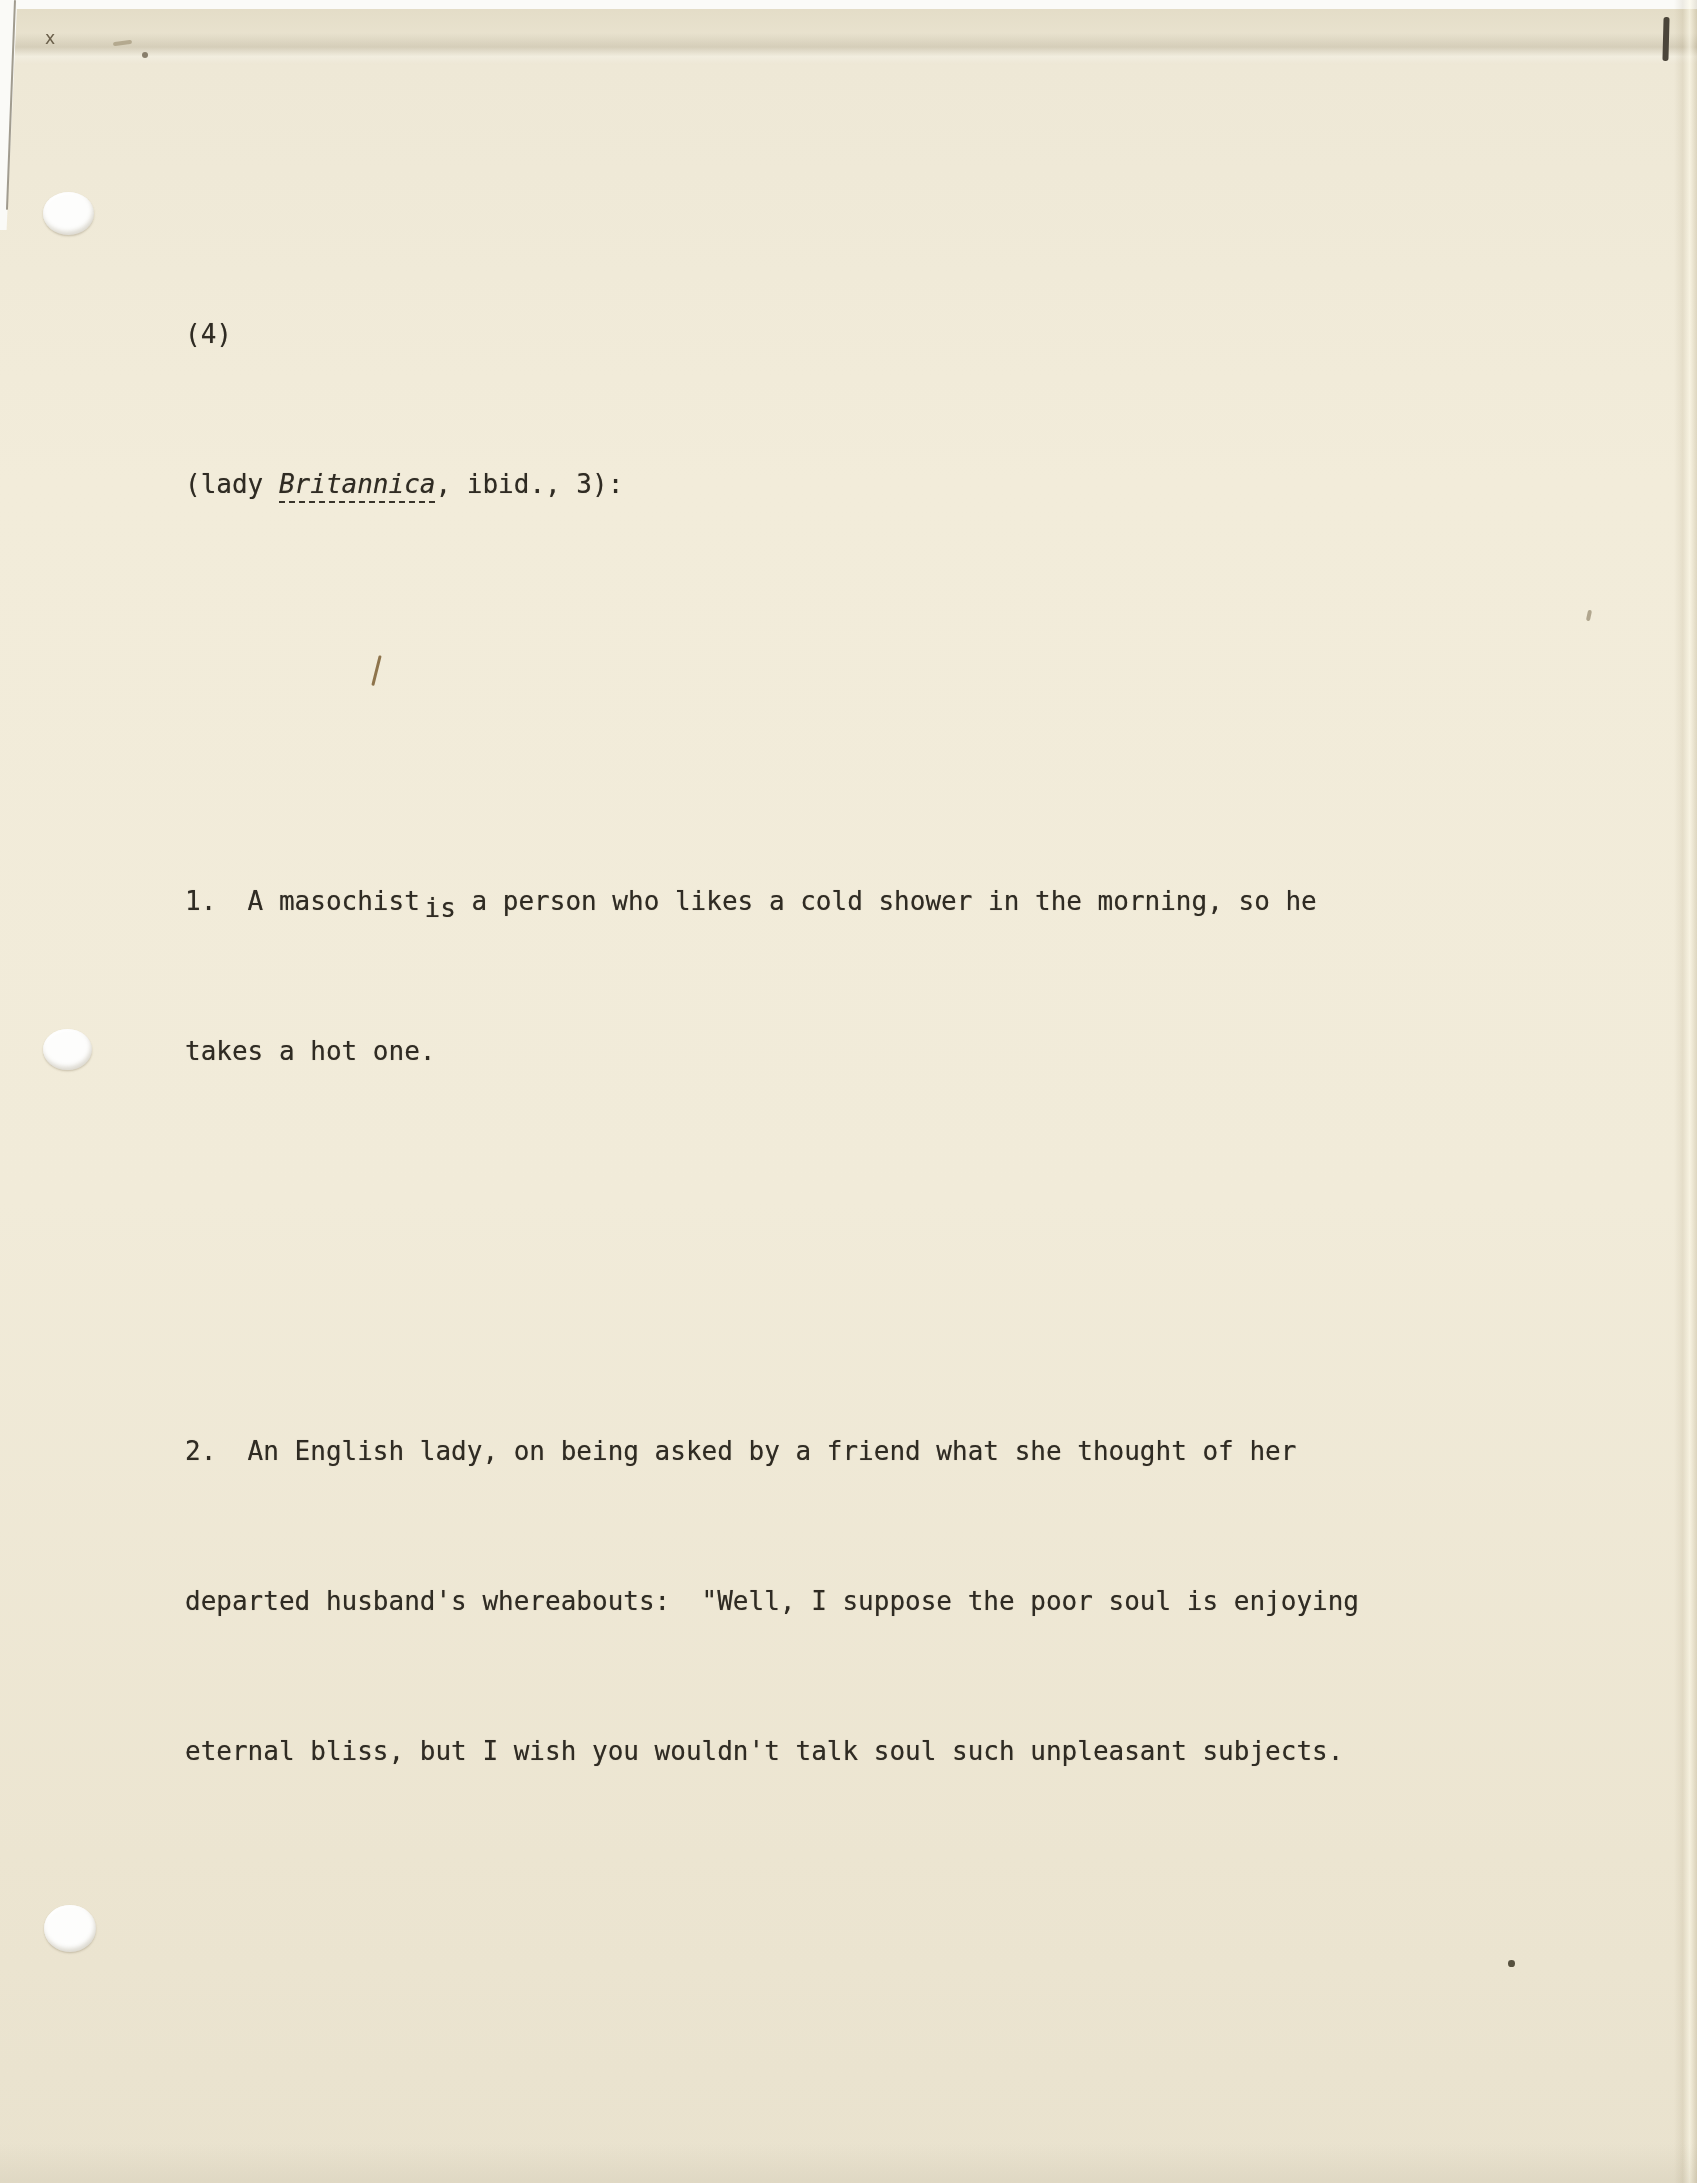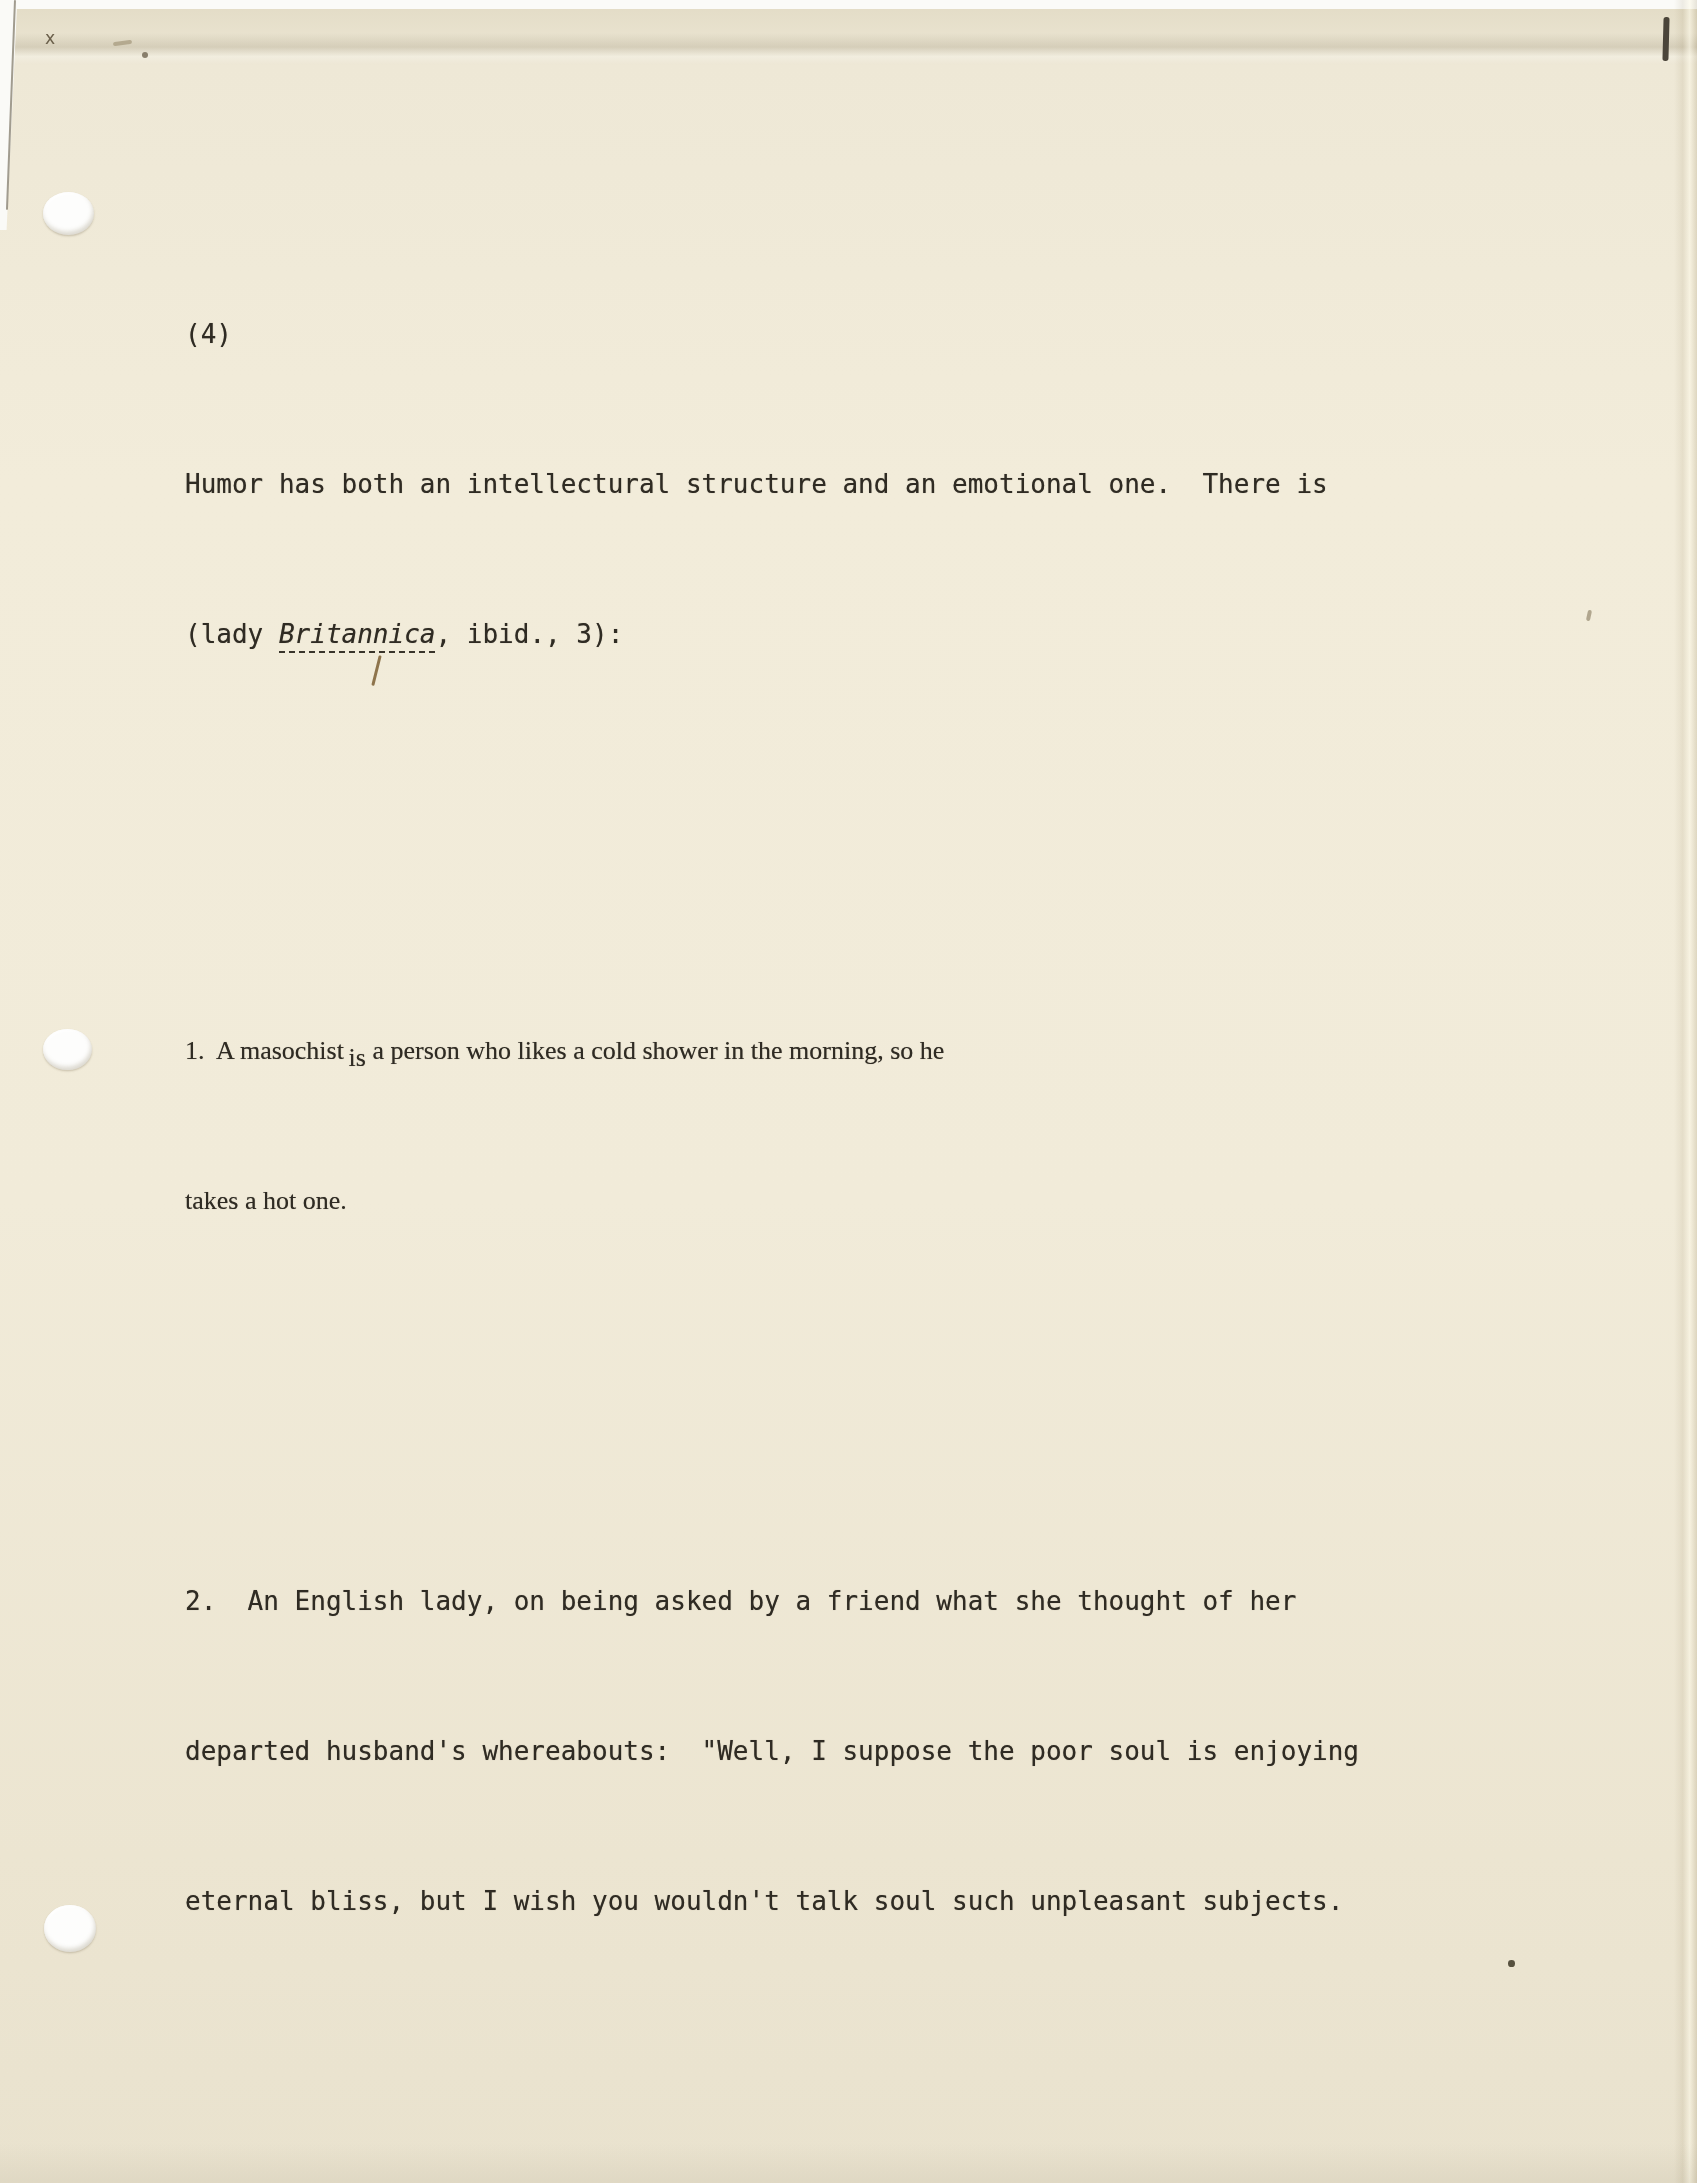--- a/index.html
+++ b/index.html
@@ -104,7 +104,6 @@
 <div class="typed">
   <div class="block">
     <div class="line">(4)</div>
-    <div class="line">Humor has both an intellectural structure and an emotional one.  There is</div>
     <div class="line"><span>(lady </span><span class="uline">Britannica</span><span>, ibid., 3):</span></div>
   </div>
 

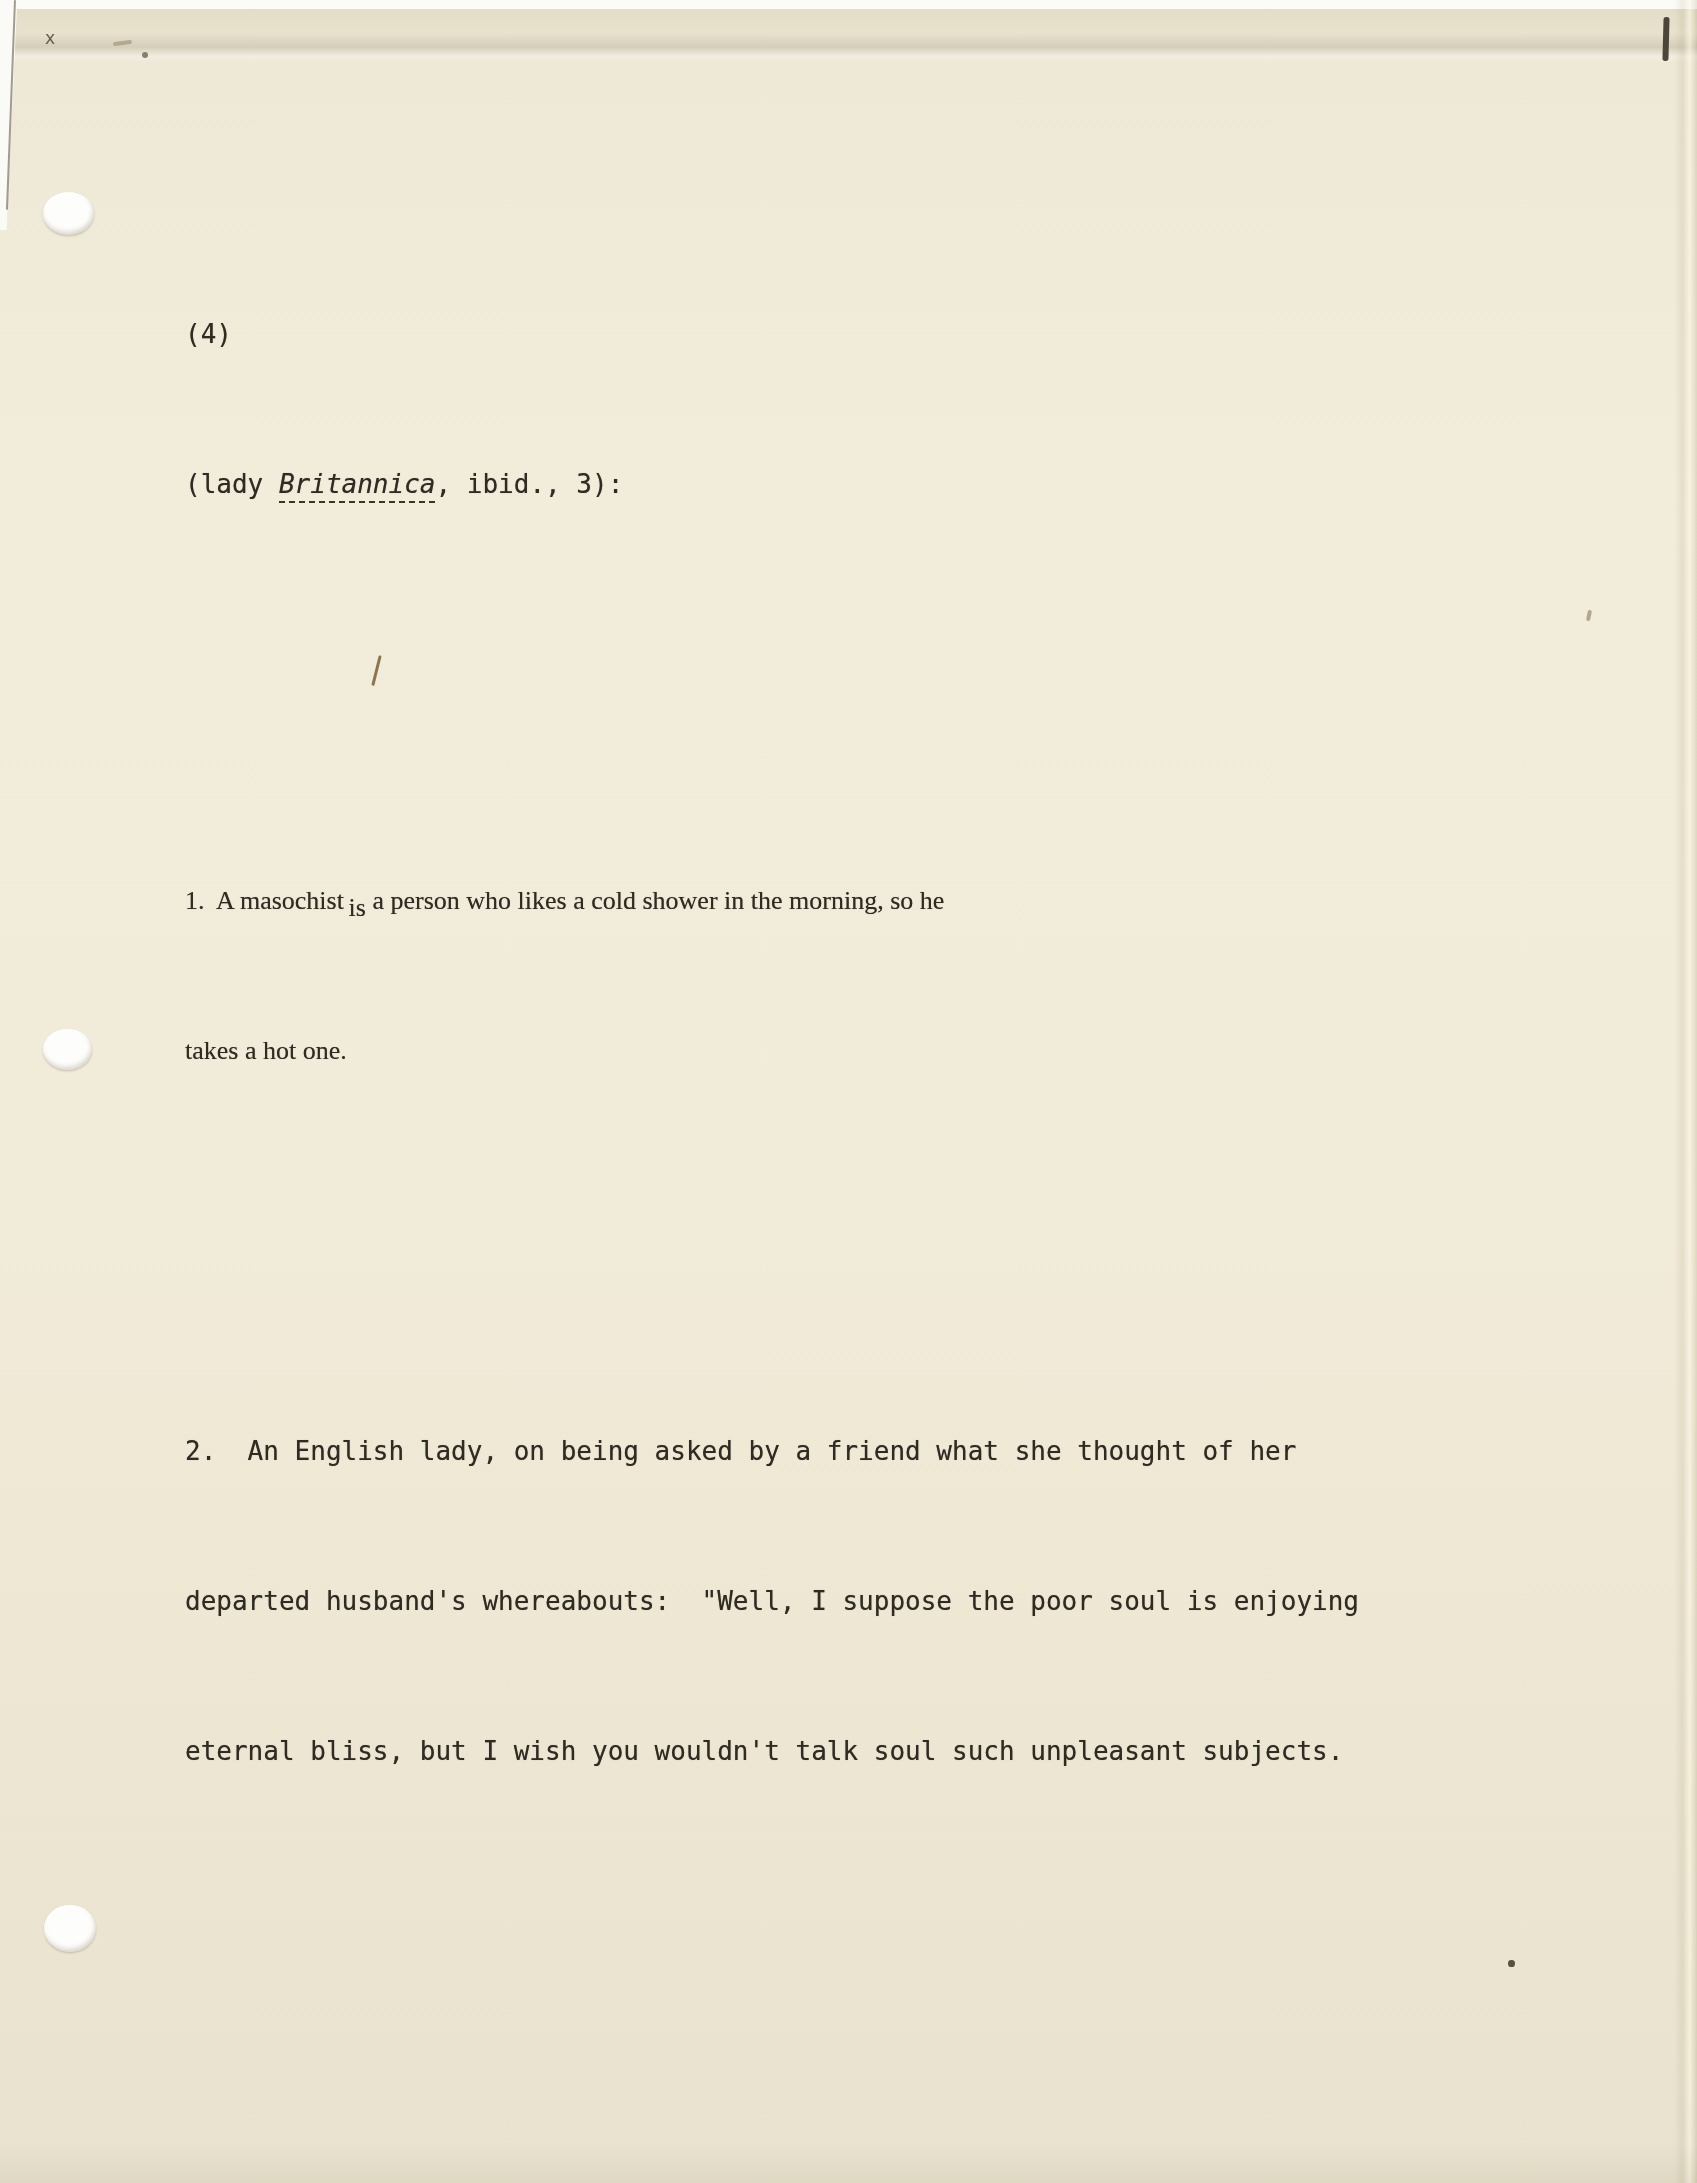--- a/index.html
+++ b/index.html
@@ -60,7 +60,7 @@
     text-shadow:0 0 0.7px rgba(47,43,35,.55);
   }
   .block { margin:0; }
-  .gap25 { margin-top:16.6px;font-family:Liberation Serif, serif; }
+  .gap25 { margin-top:16.6px; }
   .line { height:50px; }
   .low {
     display:inline-block;

